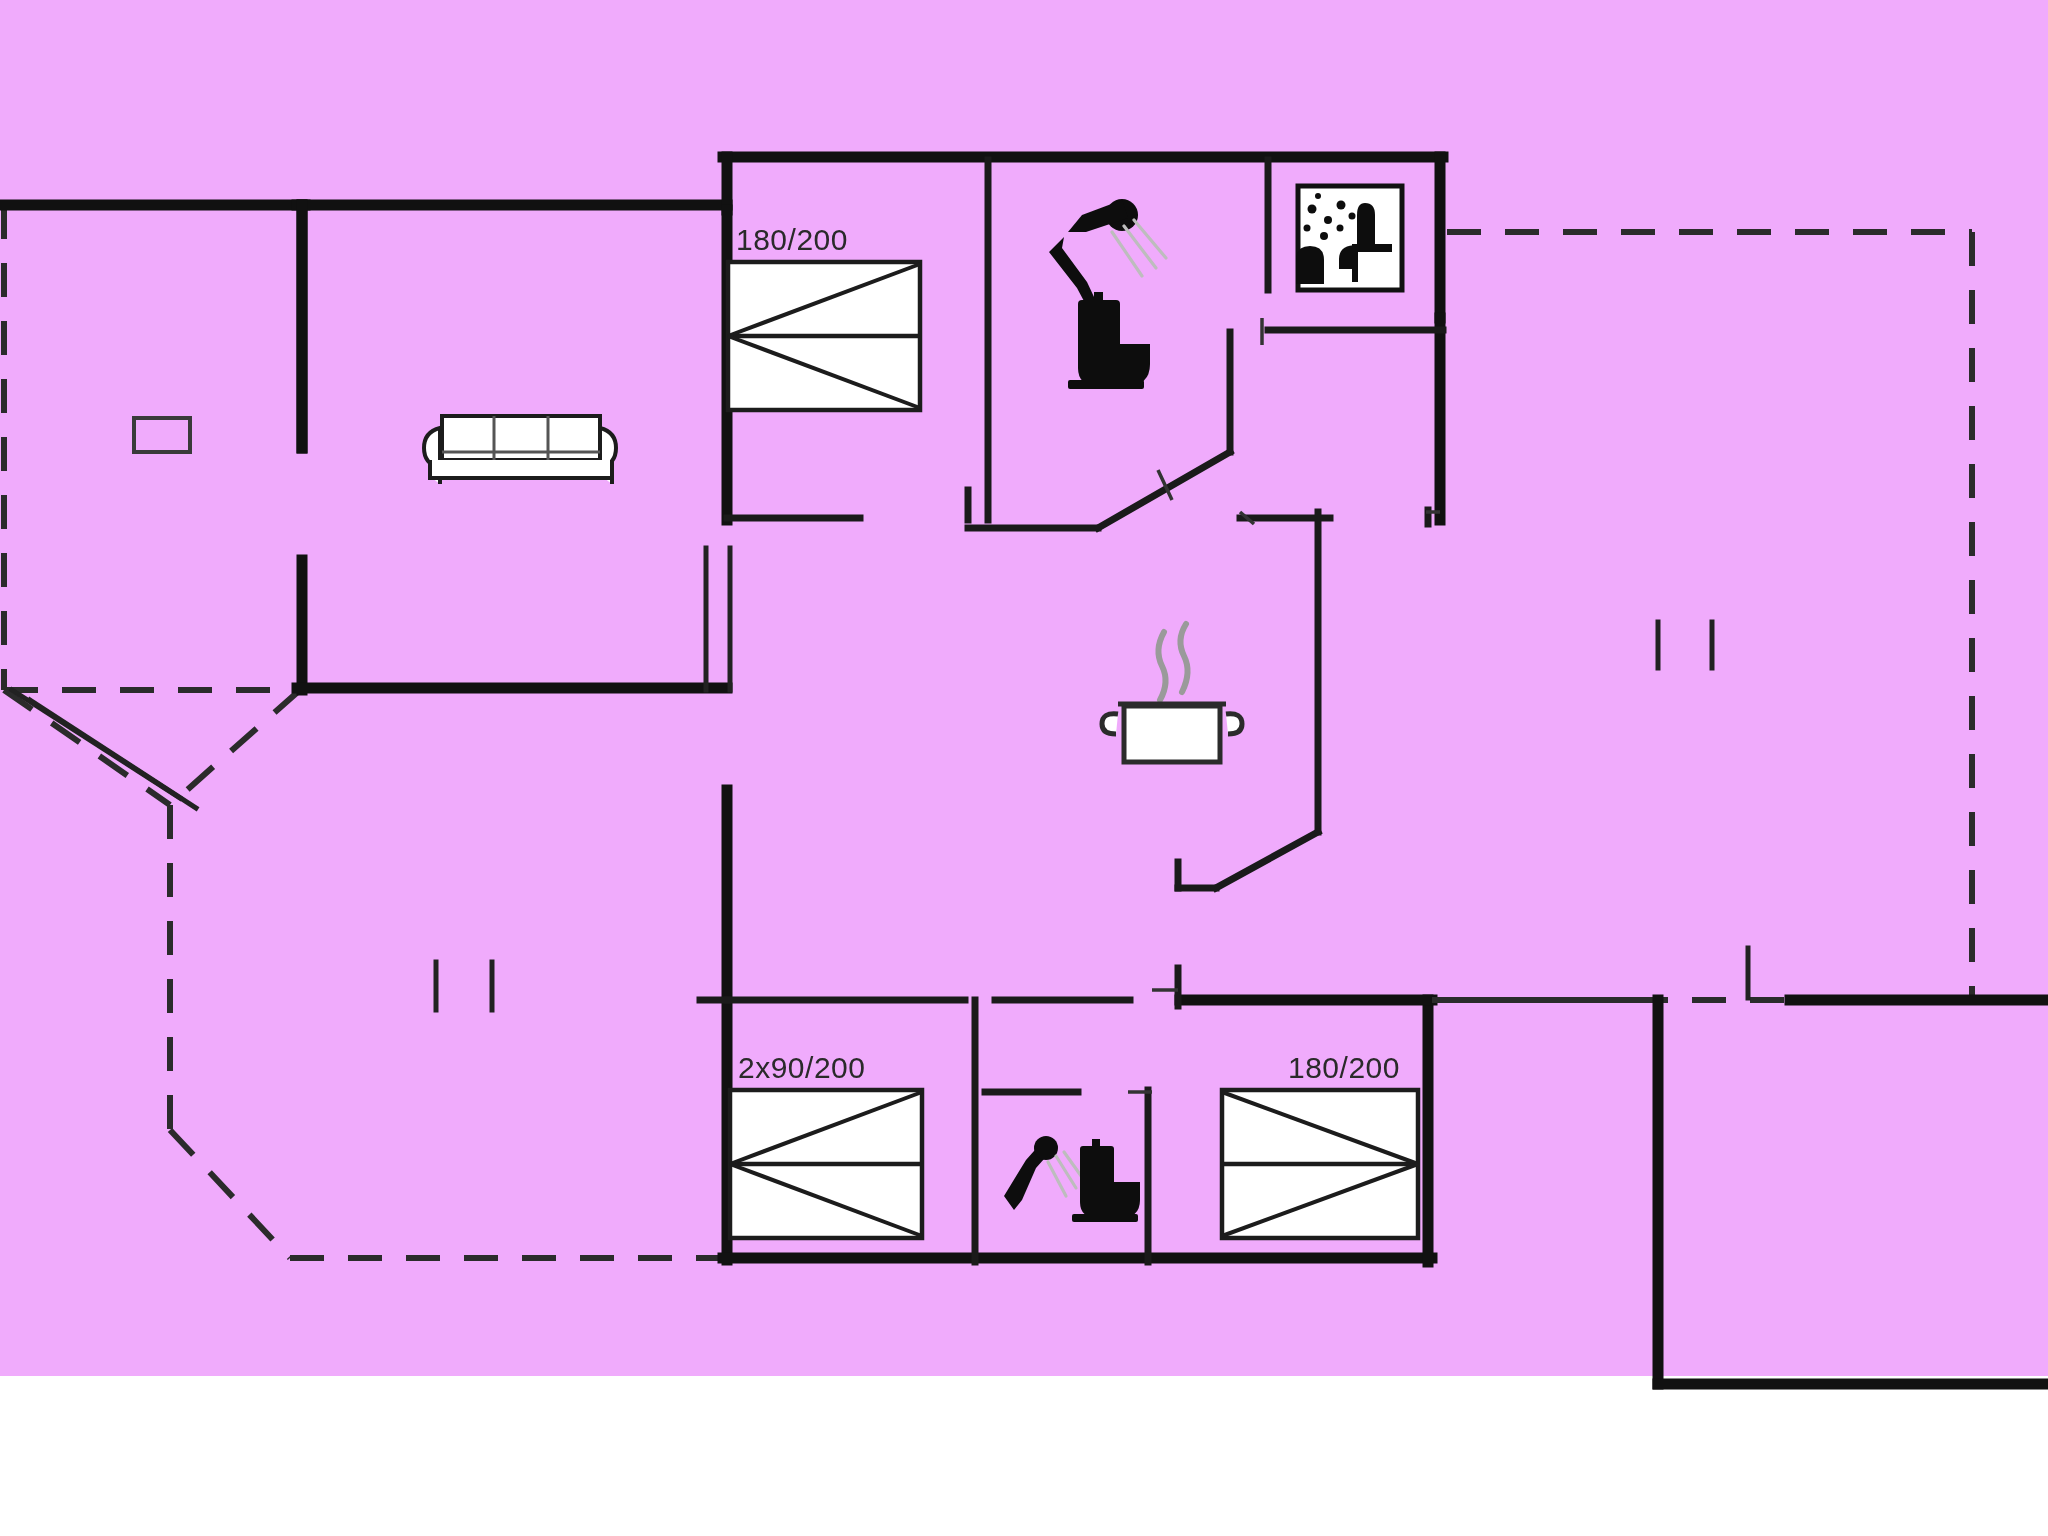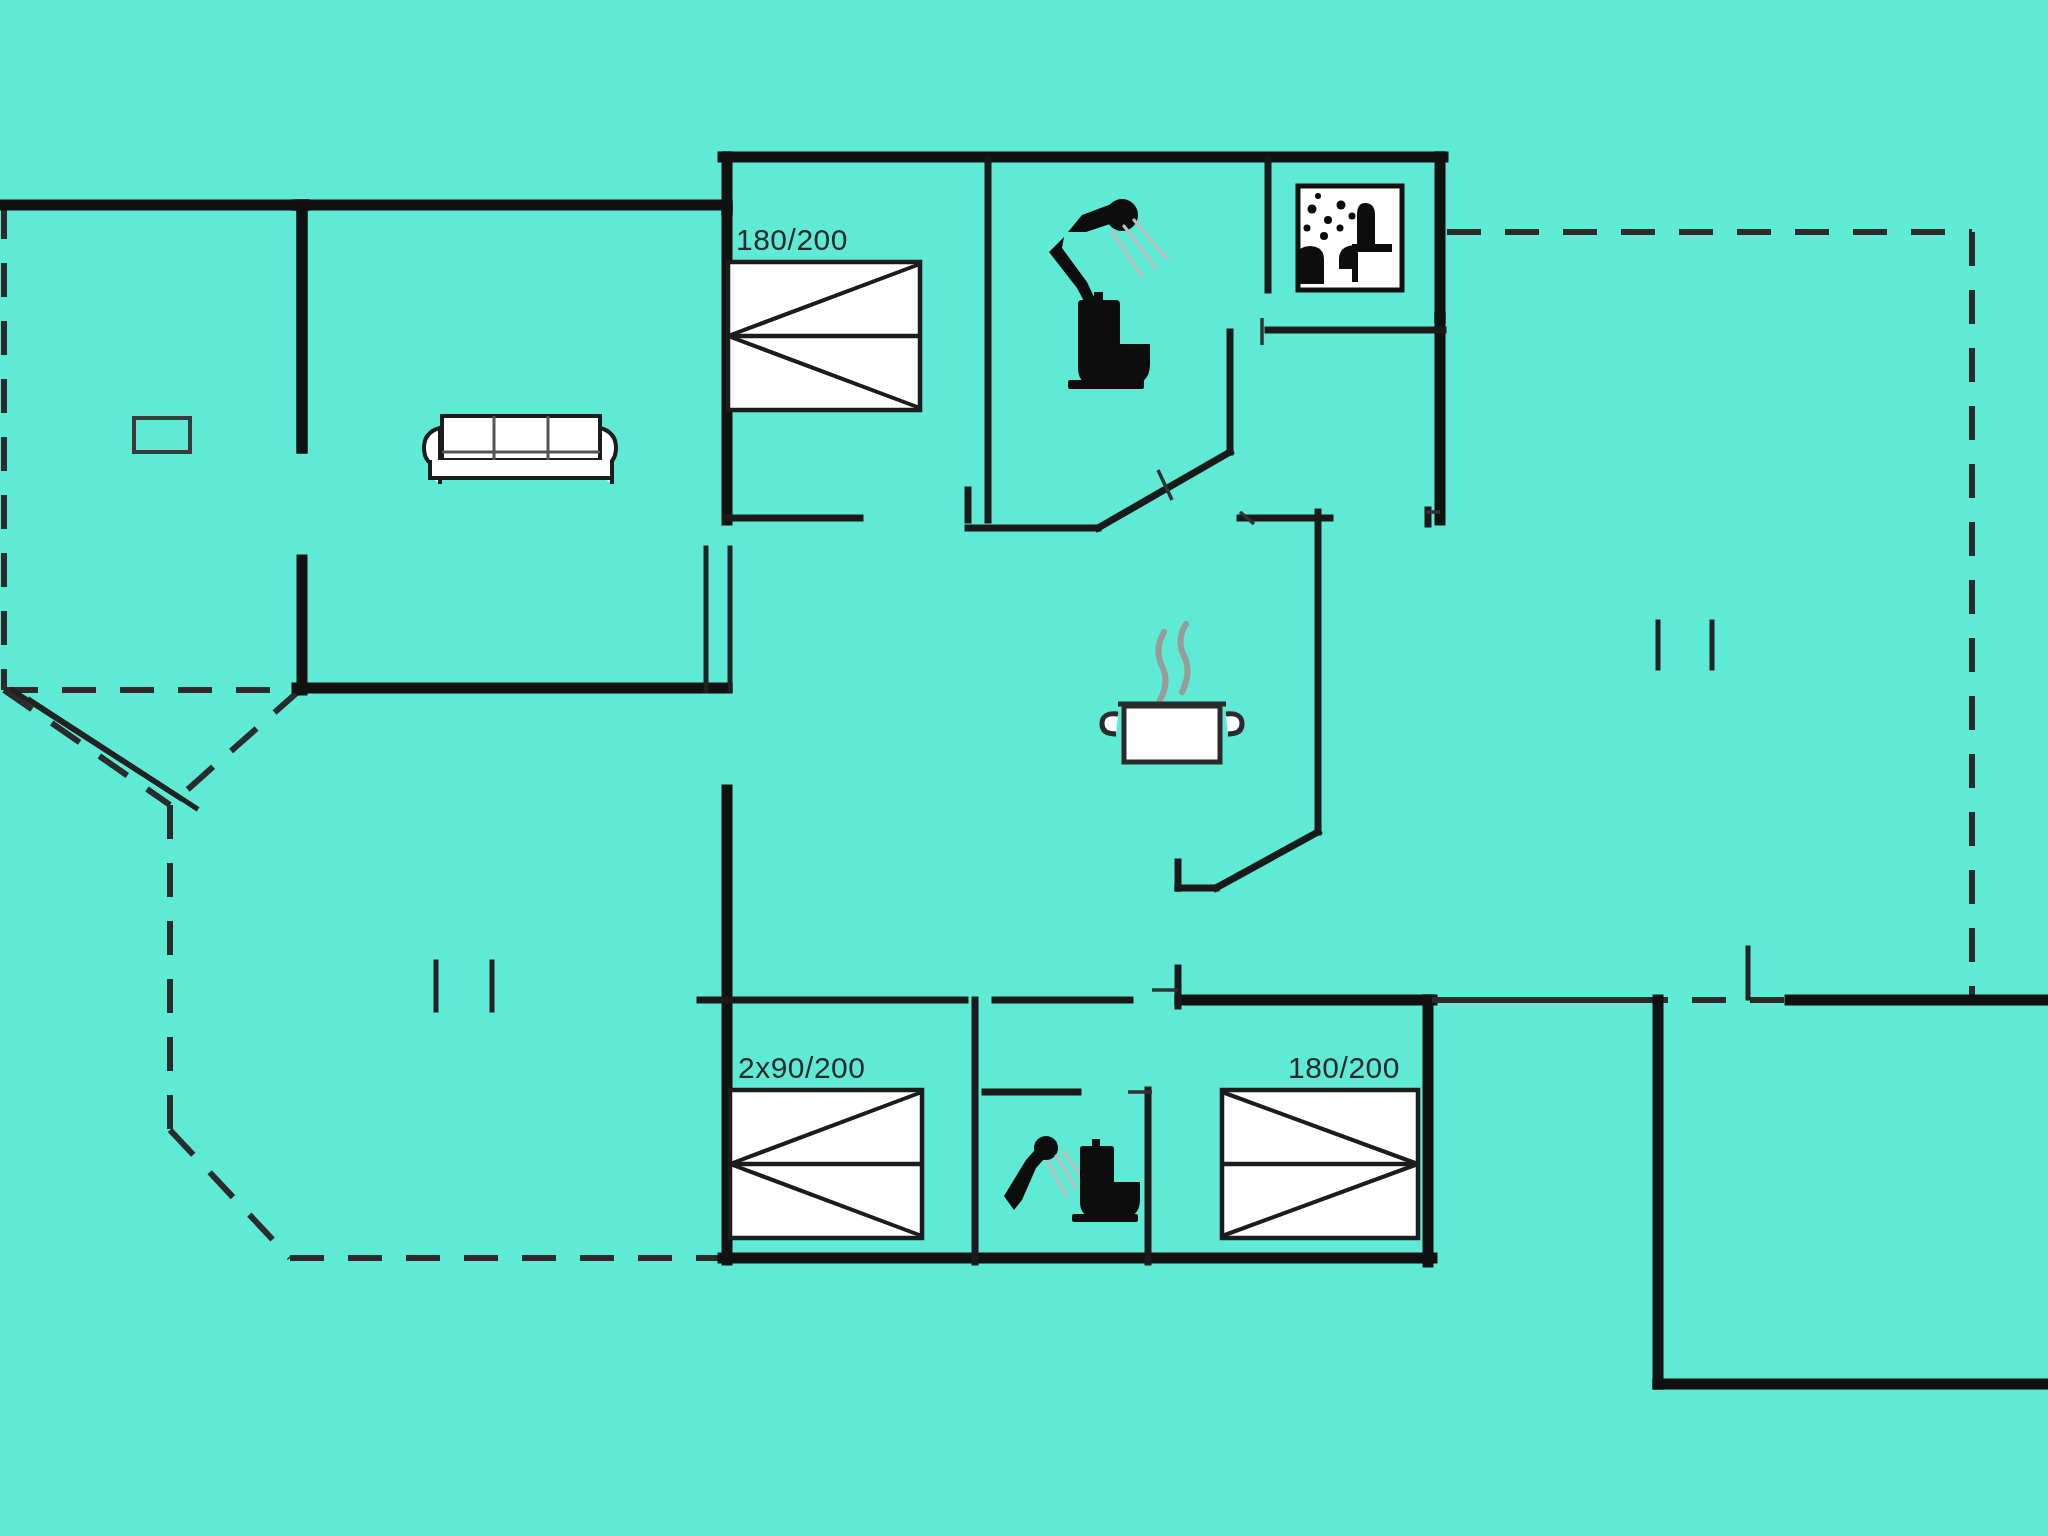--- a/index.html
+++ b/index.html
@@ -16,8 +16,8 @@
   #floorplan-root {
     position: relative;
     width: 2048px;
-    height: 1536px;
-    background: #5eead4;
+    height: 1376px;
+    background: #f0abfc;
     text-align: center;
   }
   svg#plan {

